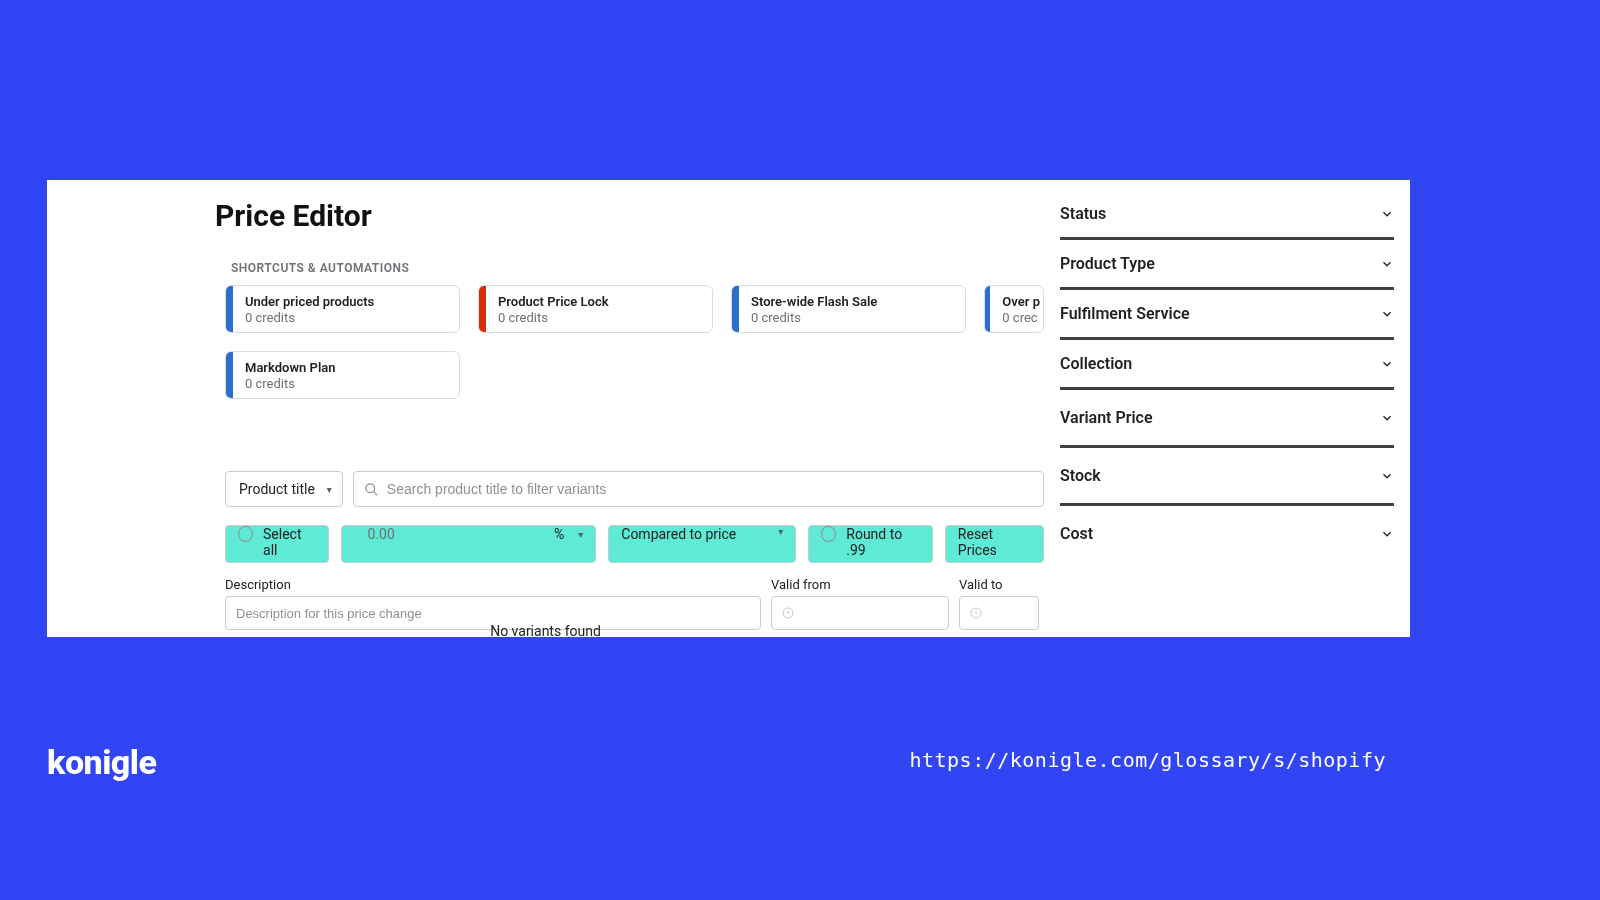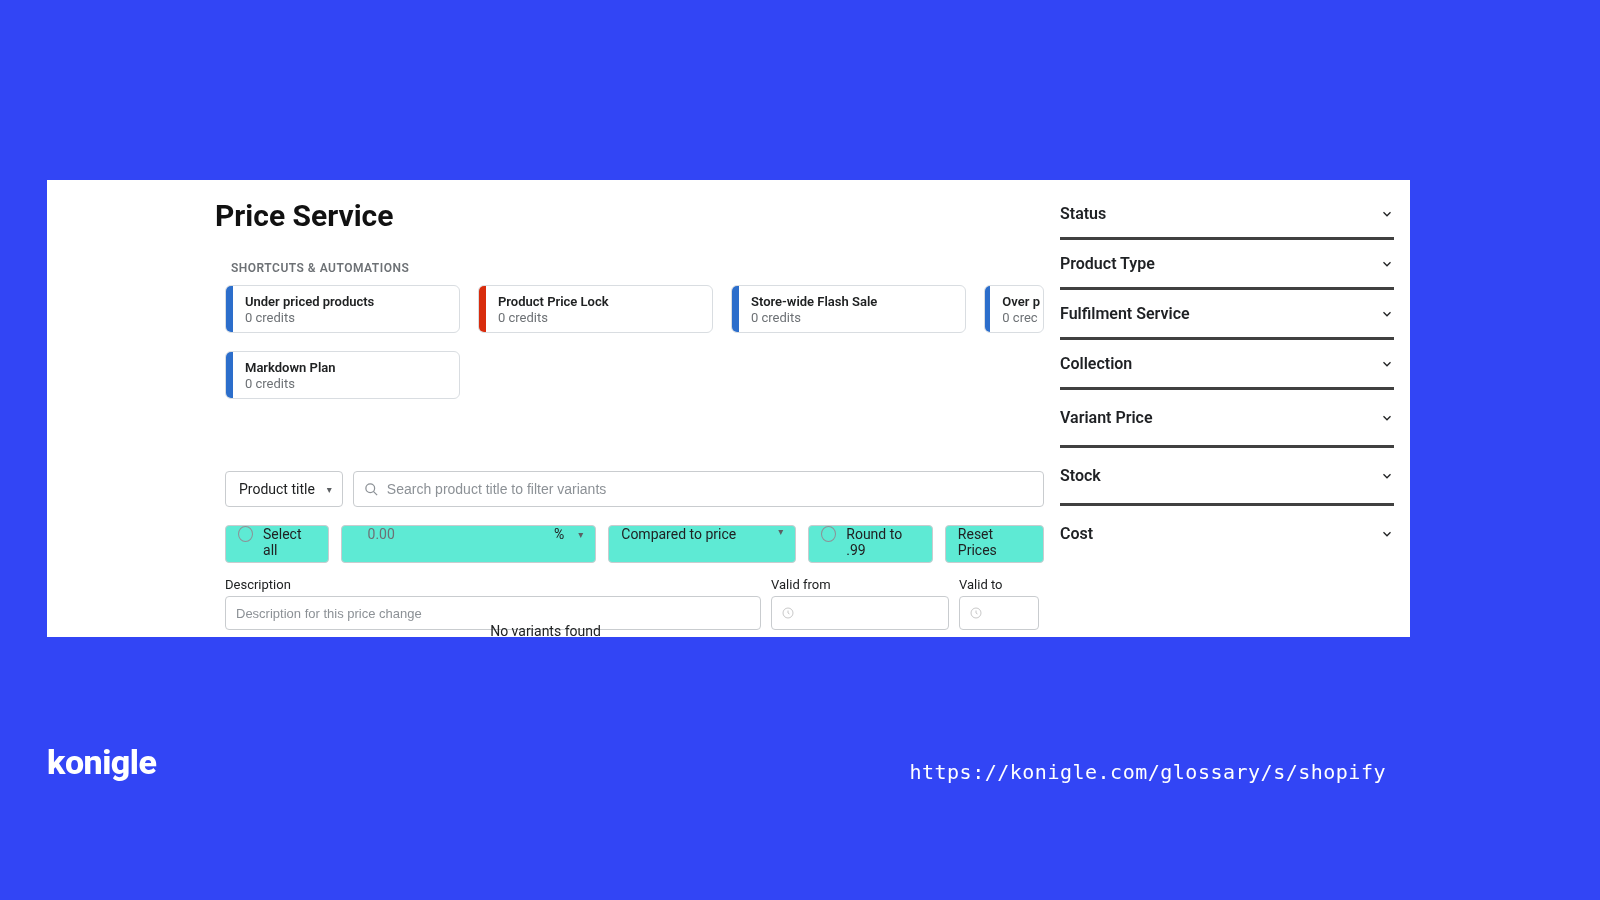--- a/index.html
+++ b/index.html
@@ -246,7 +246,7 @@
 
 <div class="app-window">
   <div class="main-panel">
-    <h1 class="page-title">Price Service</h1>
+    <h1 class="page-title">Price Editor</h1>
     <div class="shortcuts-label">SHORTCUTS &amp; AUTOMATIONS</div>
 
     <div class="shortcuts-row">

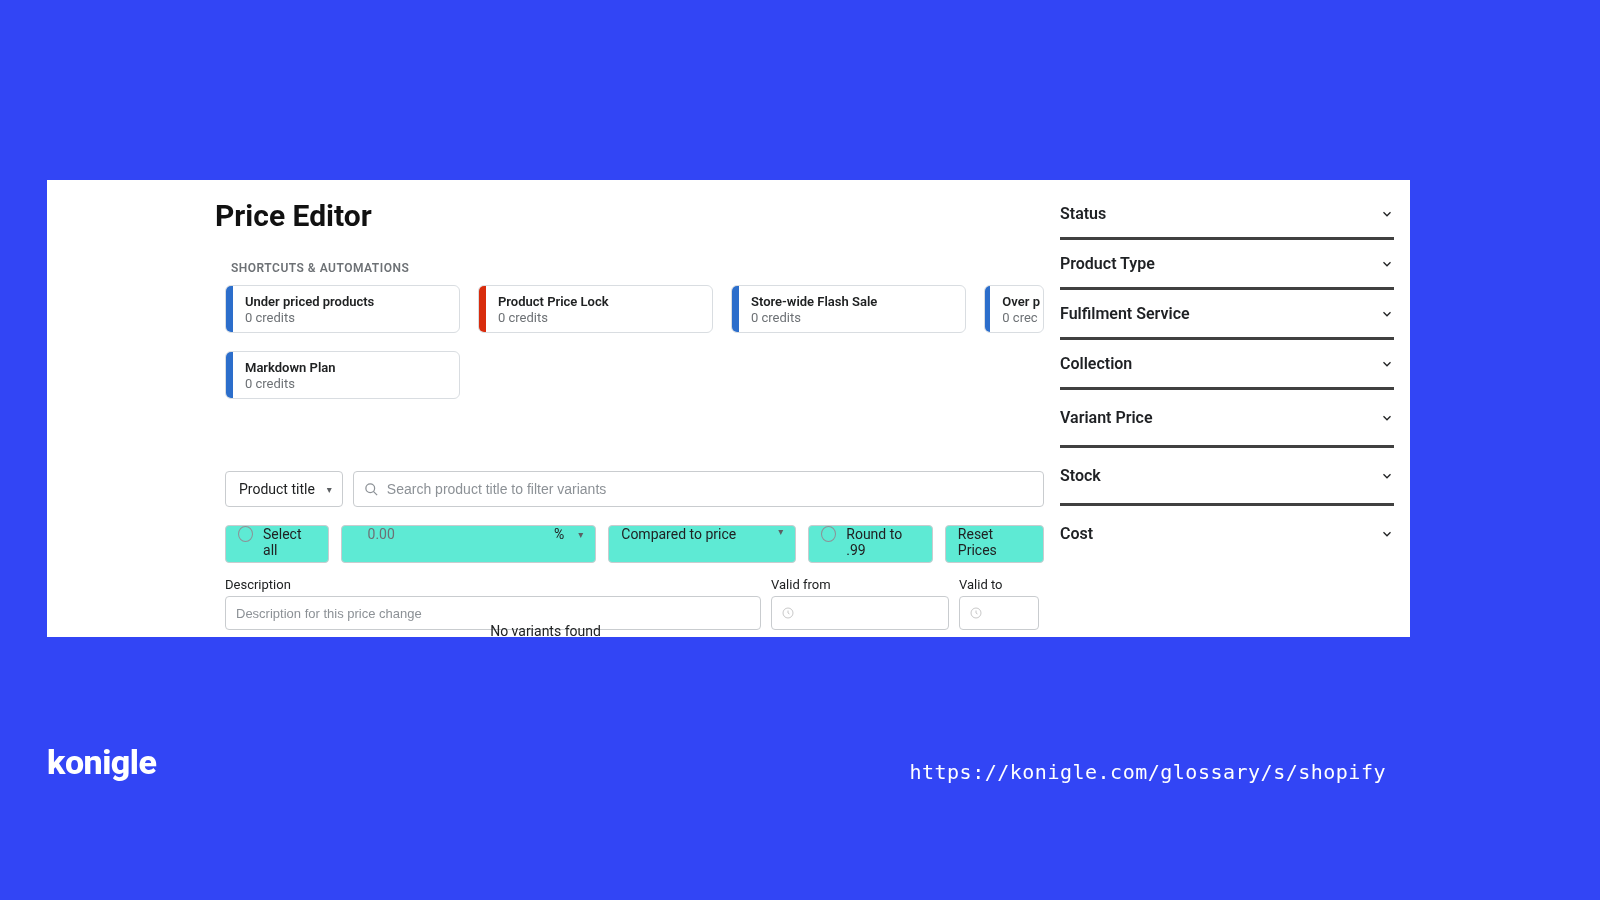--- a/index.html
+++ b/index.html
@@ -234,7 +234,7 @@
   .footer-url {
     position: absolute;
     right: 214px;
-    bottom: 116px;
+    bottom: 128px;
     color: #fff;
     font-size: 20px;
     font-family: ui-monospace, Menlo, monospace;

